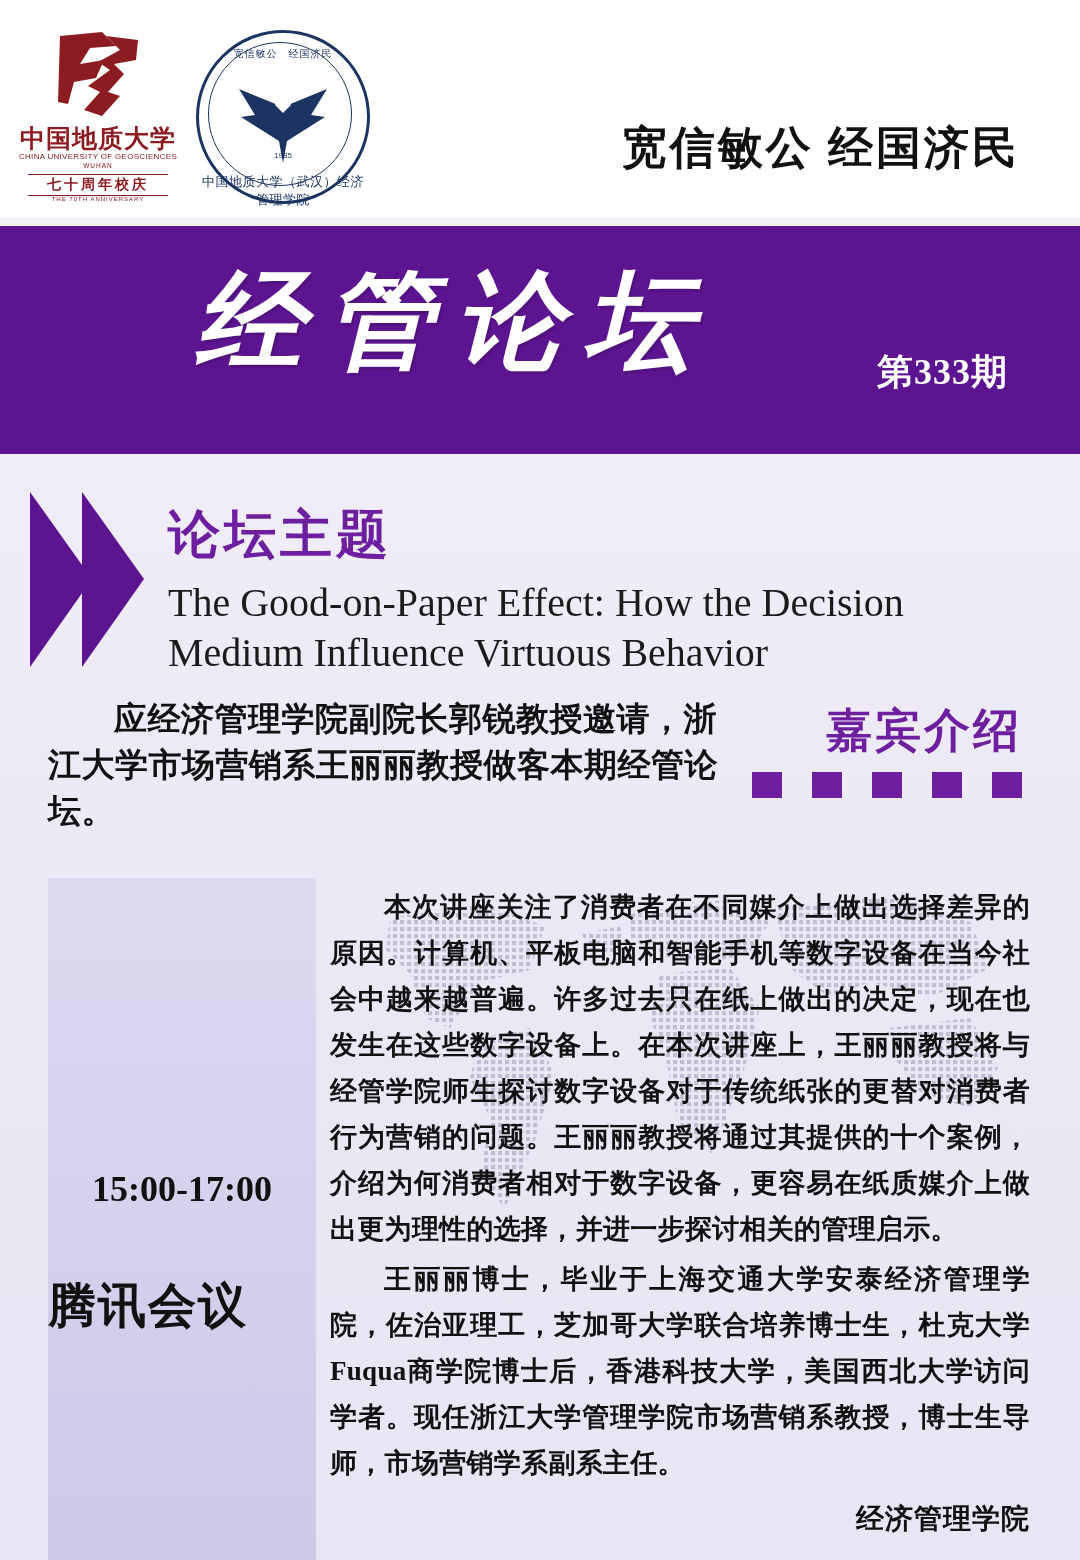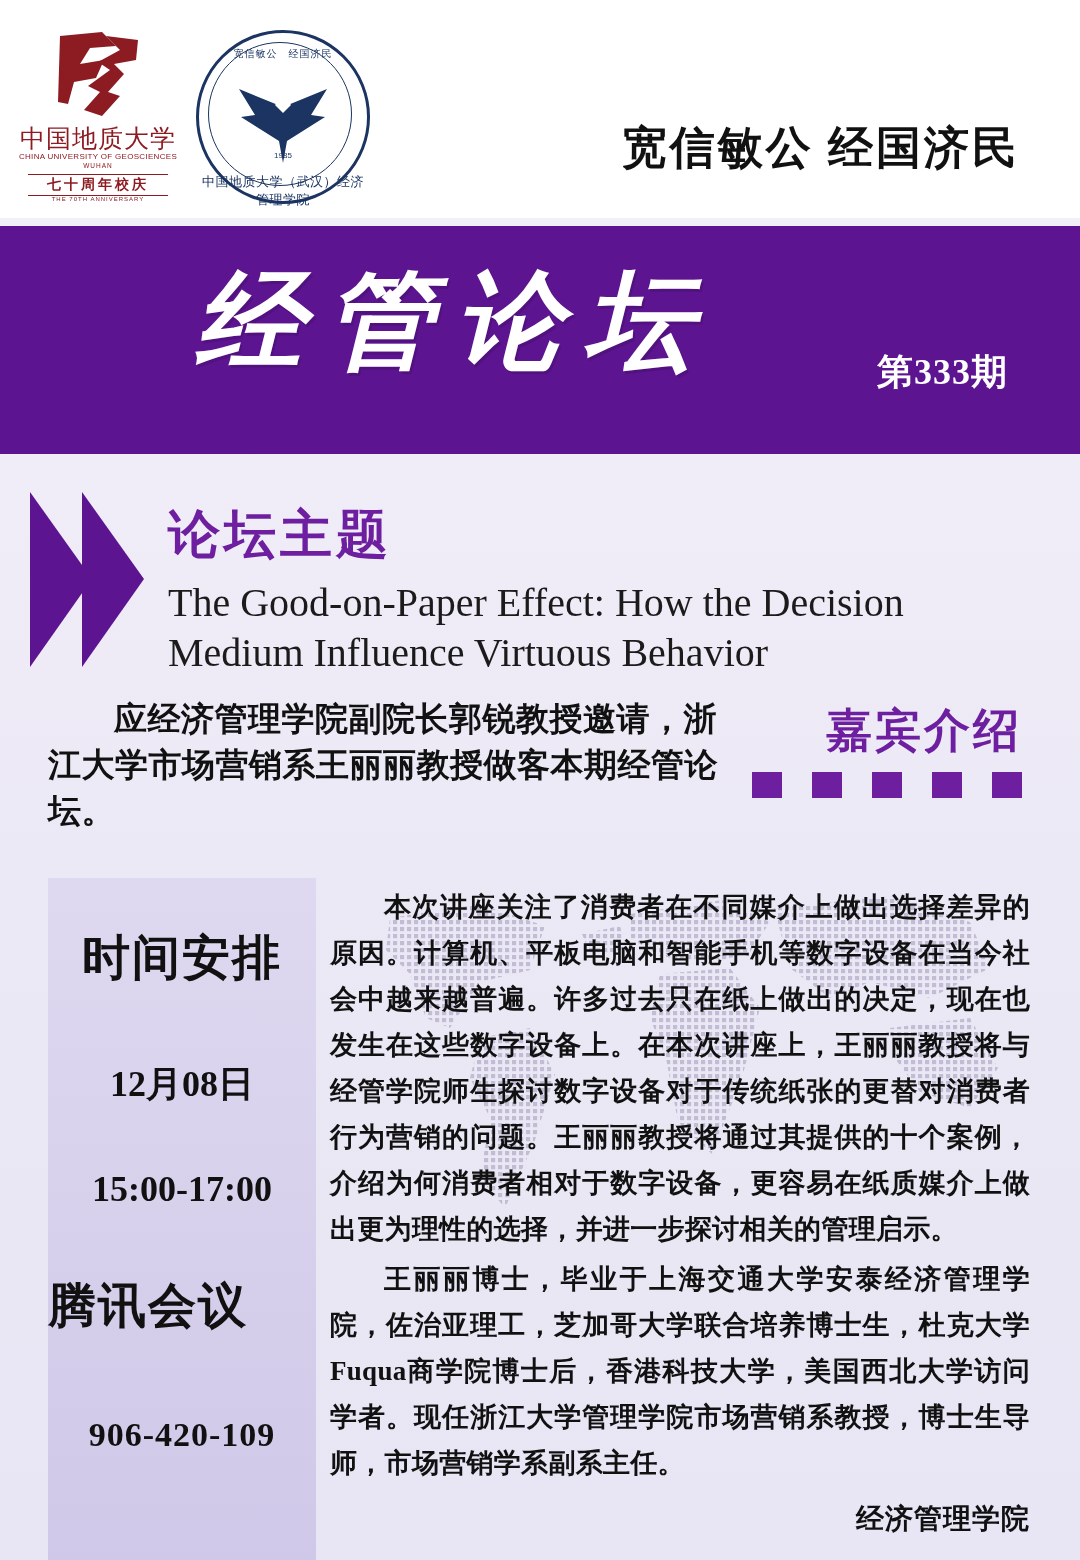--- a/index.html
+++ b/index.html
@@ -47,7 +47,7 @@
     width: 160px;
     text-align: center;
     font-family: "Liberation Serif", serif;
-    font-weight: normal;
+    font-weight: bold;
     font-size: 25px;
     color: #8d1b22;
     letter-spacing: 1px;

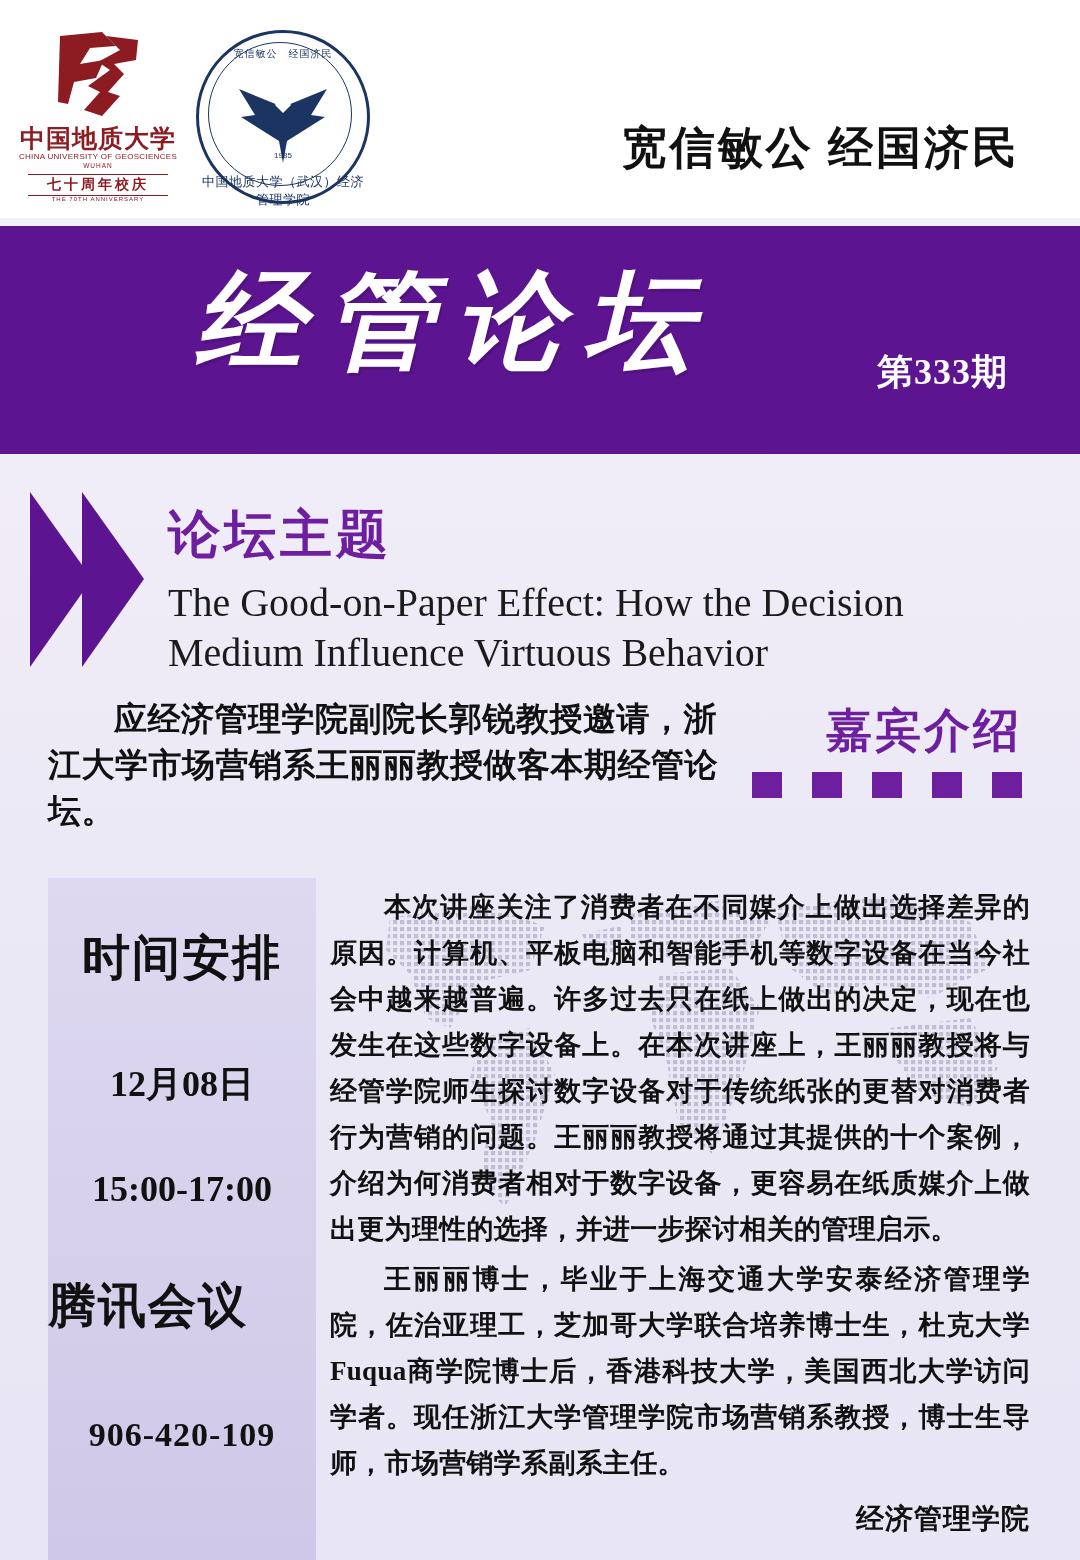--- a/index.html
+++ b/index.html
@@ -421,7 +421,6 @@
   </div>
 
   <div class="left-col">
-    <div class="title">时间安排</div>
     <div class="date">12月08日</div>
     <div class="time">15:00-17:00</div>
     <div class="platform">腾讯会议</div>

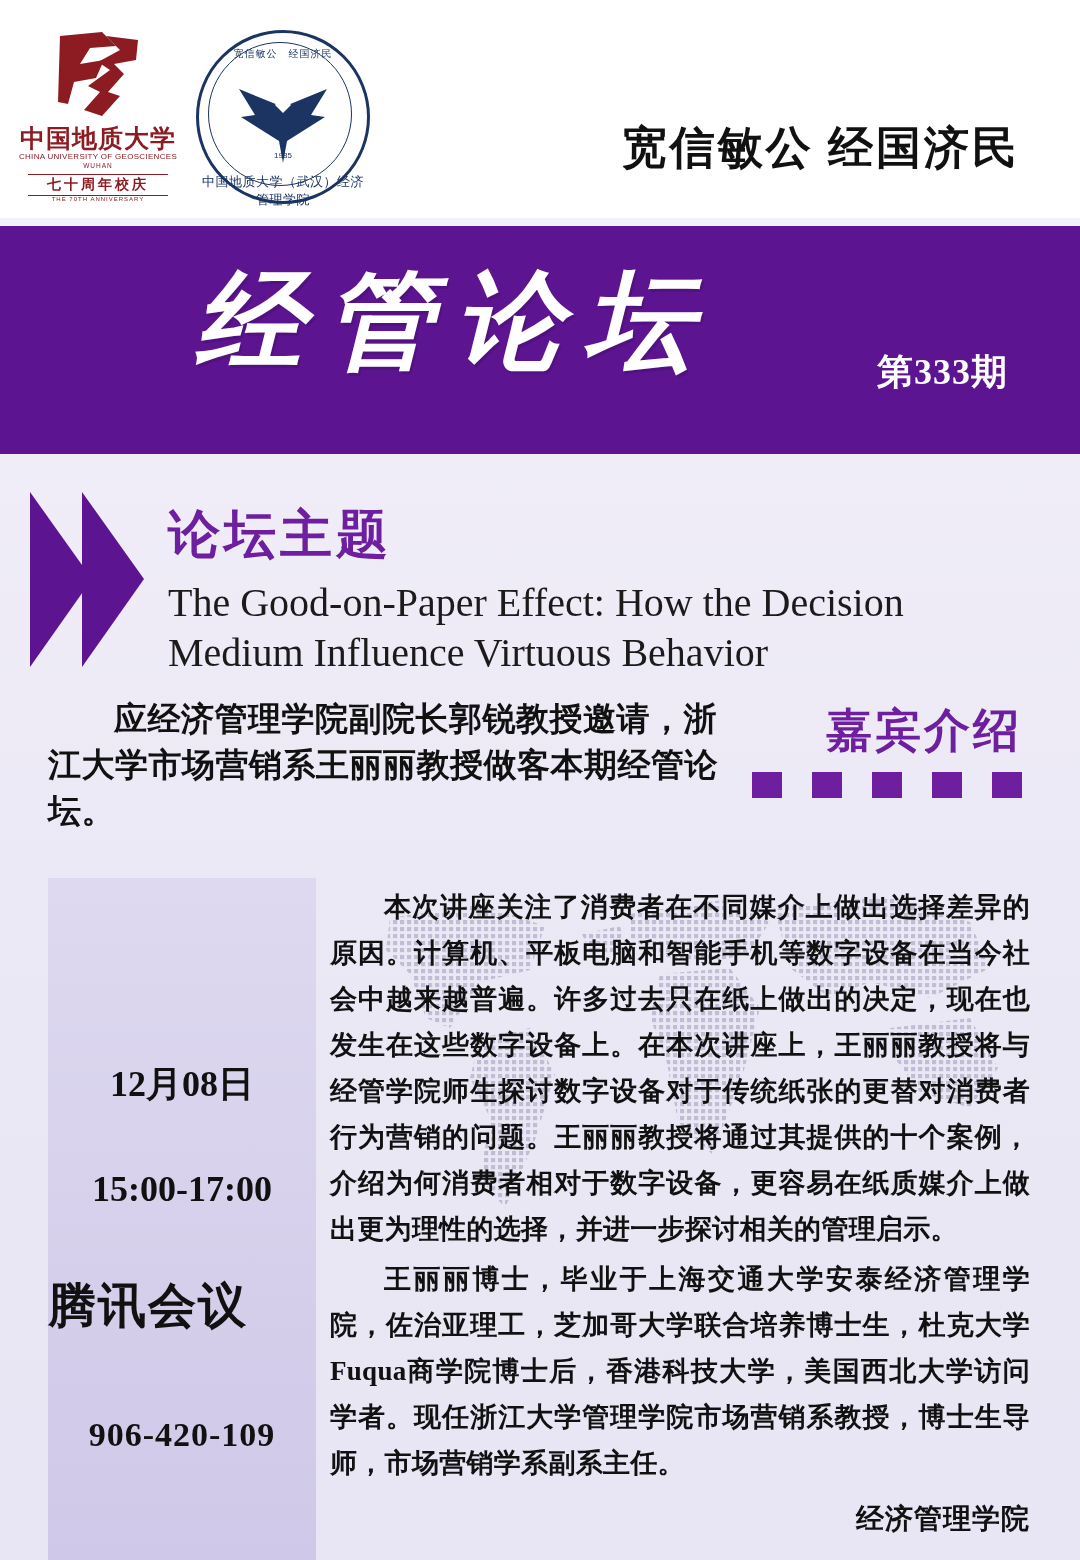--- a/index.html
+++ b/index.html
@@ -421,7 +421,6 @@
   </div>
 
   <div class="left-col">
-    <div class="date">12月08日</div>
     <div class="time">15:00-17:00</div>
     <div class="platform">腾讯会议</div>
     <div class="meeting-id">906-420-109</div>

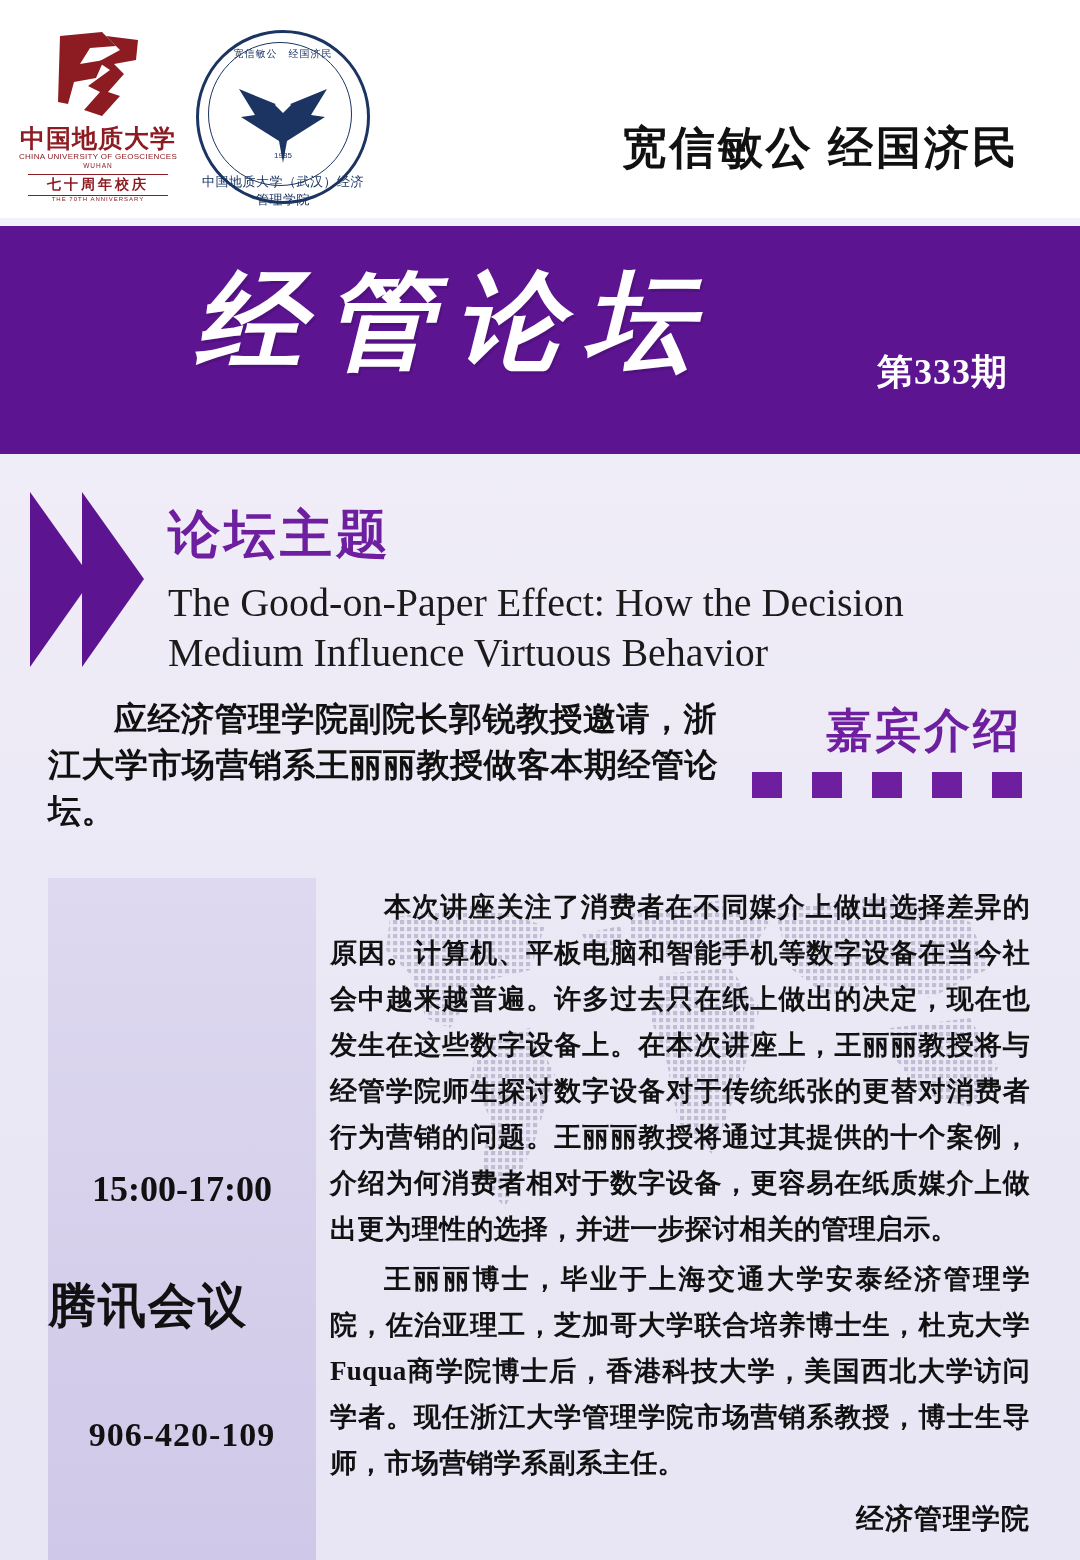--- a/index.html
+++ b/index.html
@@ -423,7 +423,6 @@
   <div class="left-col">
     <div class="time">15:00-17:00</div>
     <div class="platform">腾讯会议</div>
-    <div class="meeting-id">906-420-109</div>
   </div>
 
   <div class="right-col">

